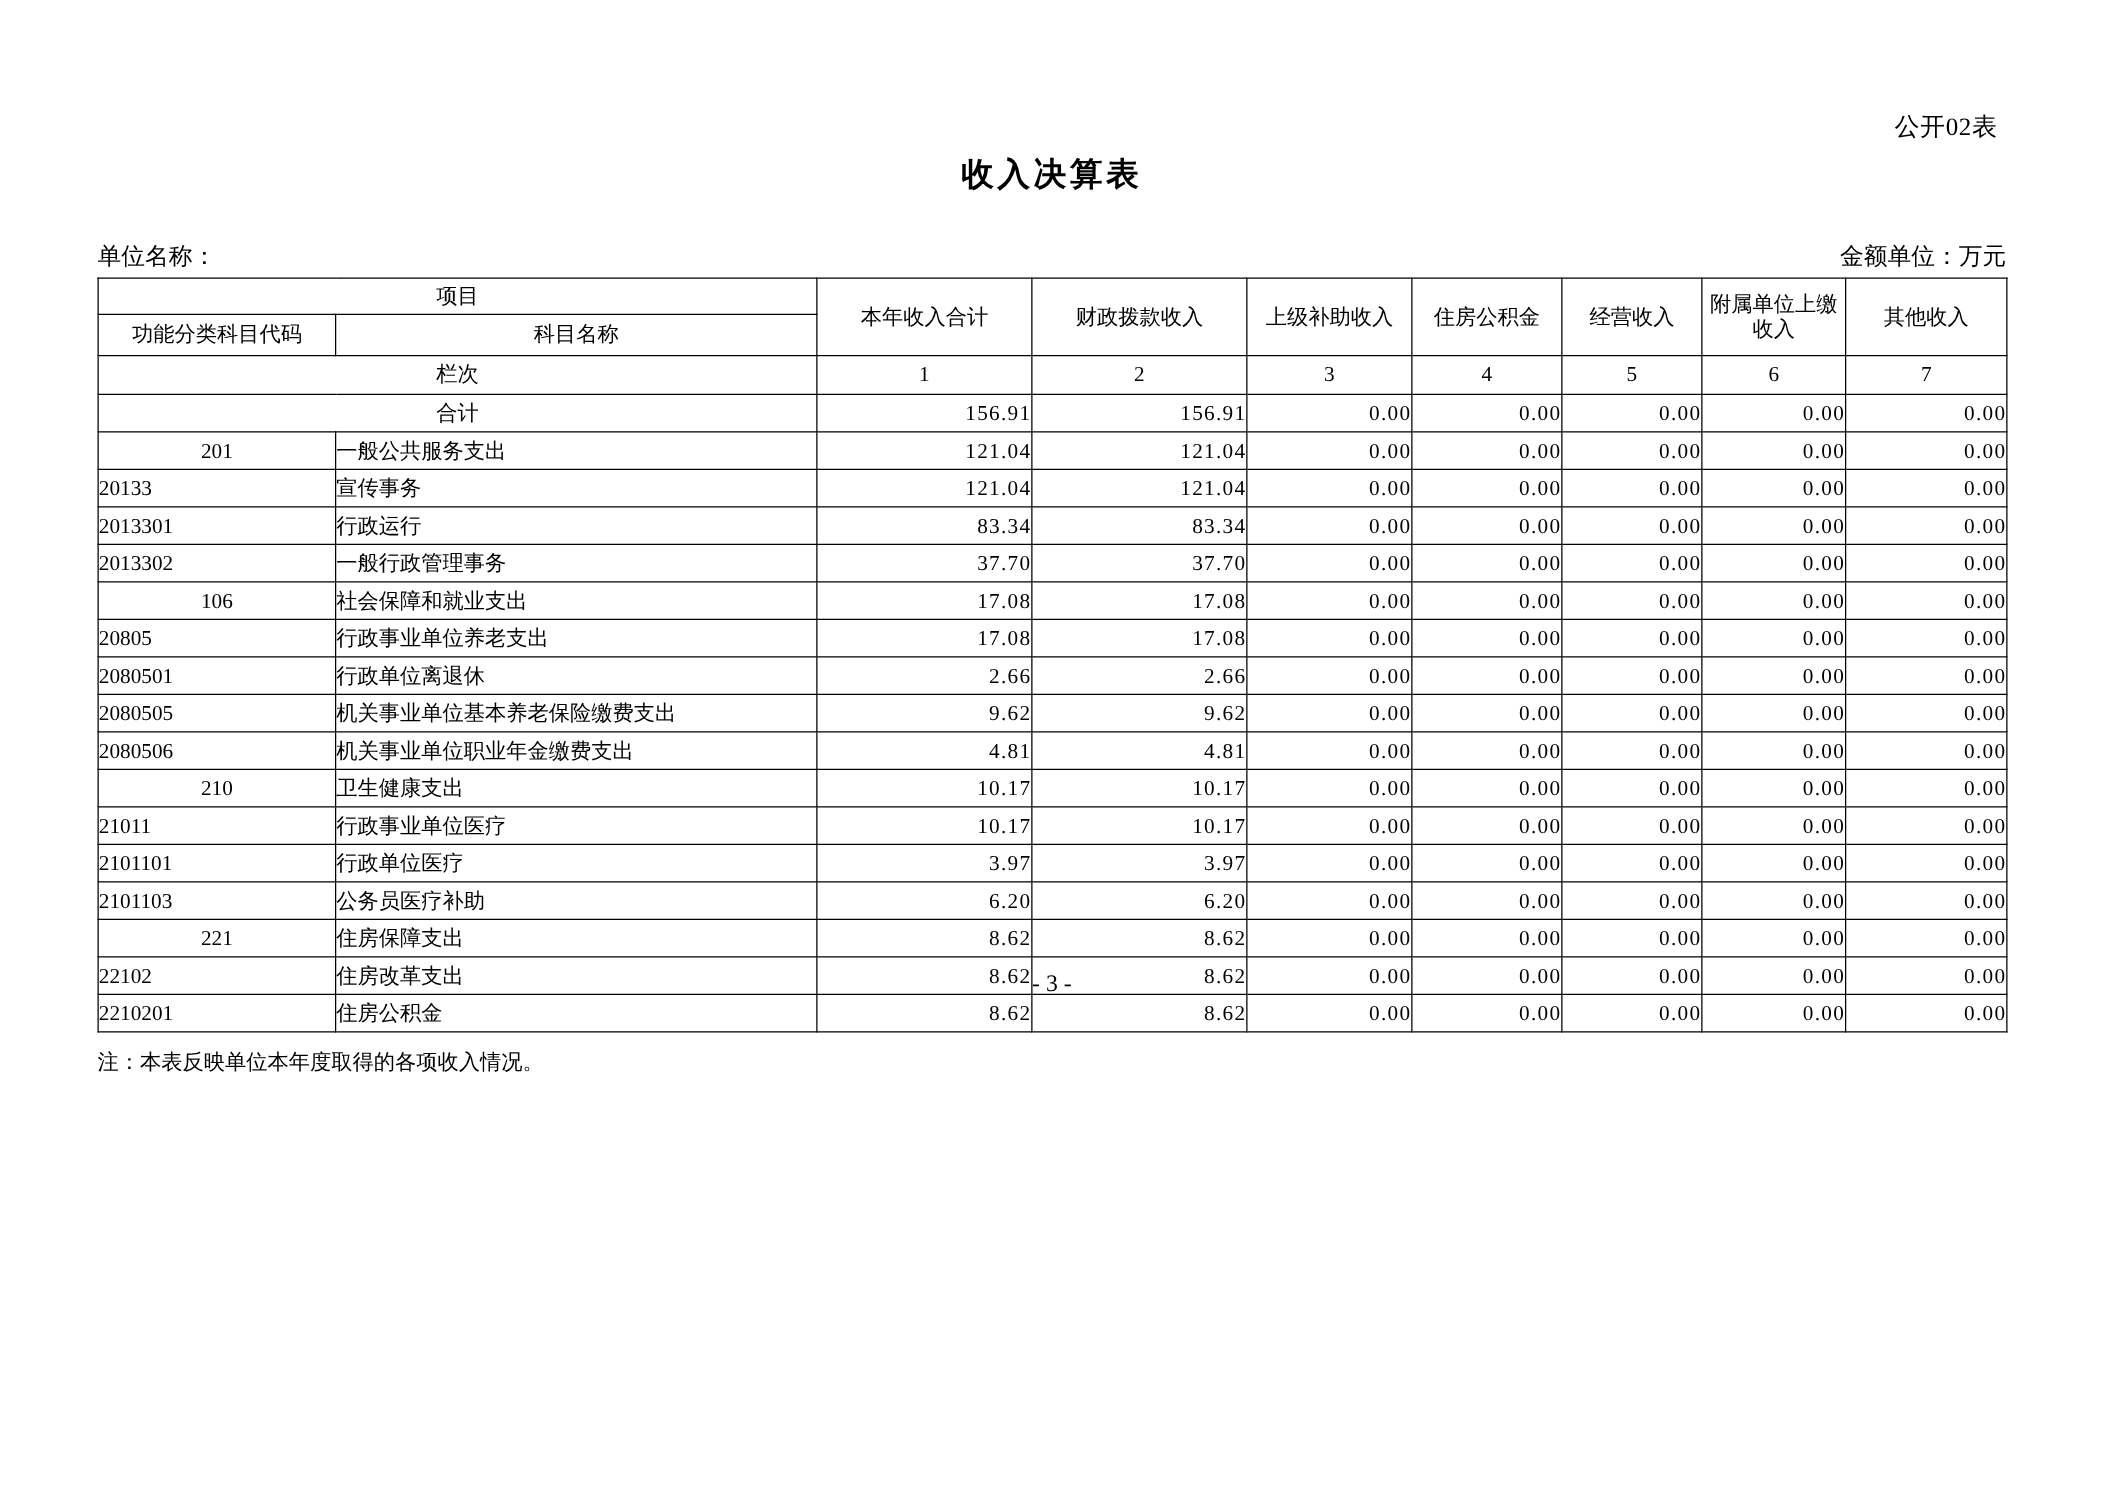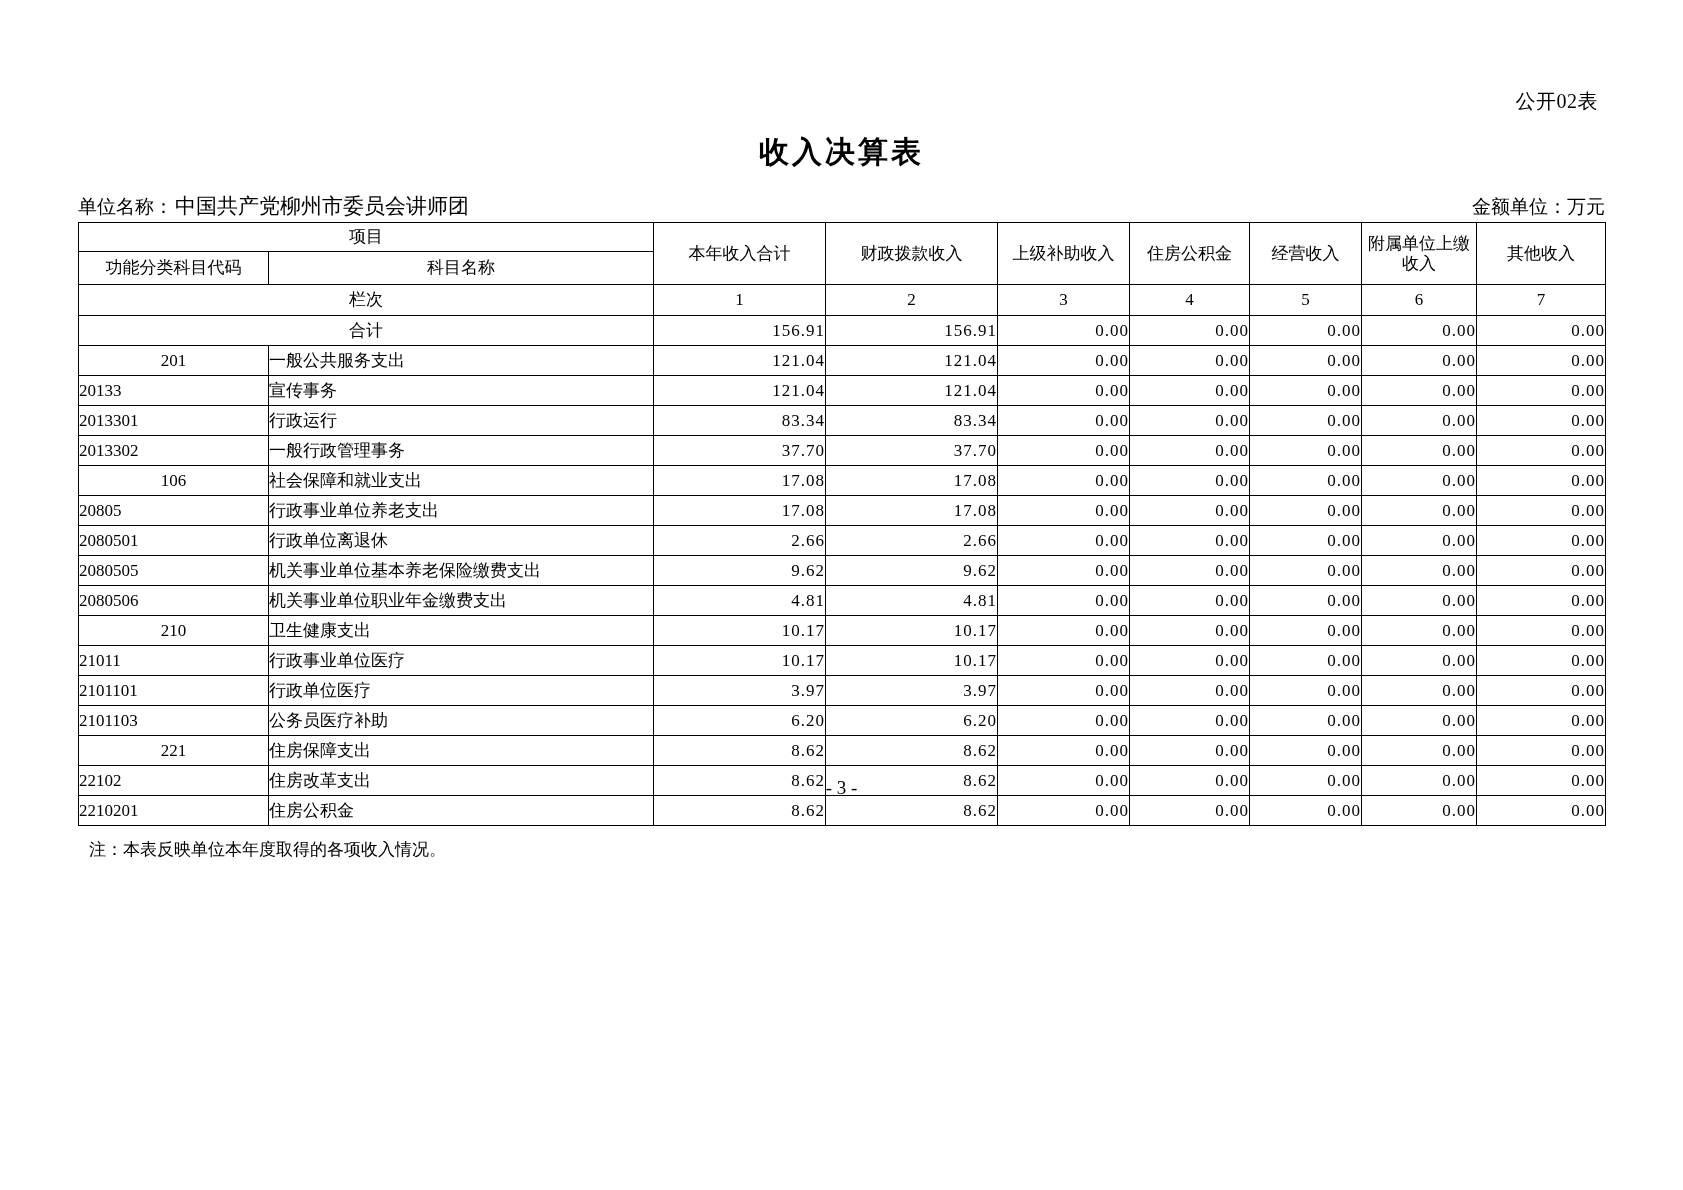--- a/index.html
+++ b/index.html
@@ -30,11 +30,11 @@
   }
   .doc-title {
     position: absolute;
-    top: 132px;
+    top: 122px;
     left: 0;
     width: 100%;
     text-align: center;
-    font-size: 30px;
+    font-size: 26px;
     font-weight: bold;
     letter-spacing: 3px;
   }

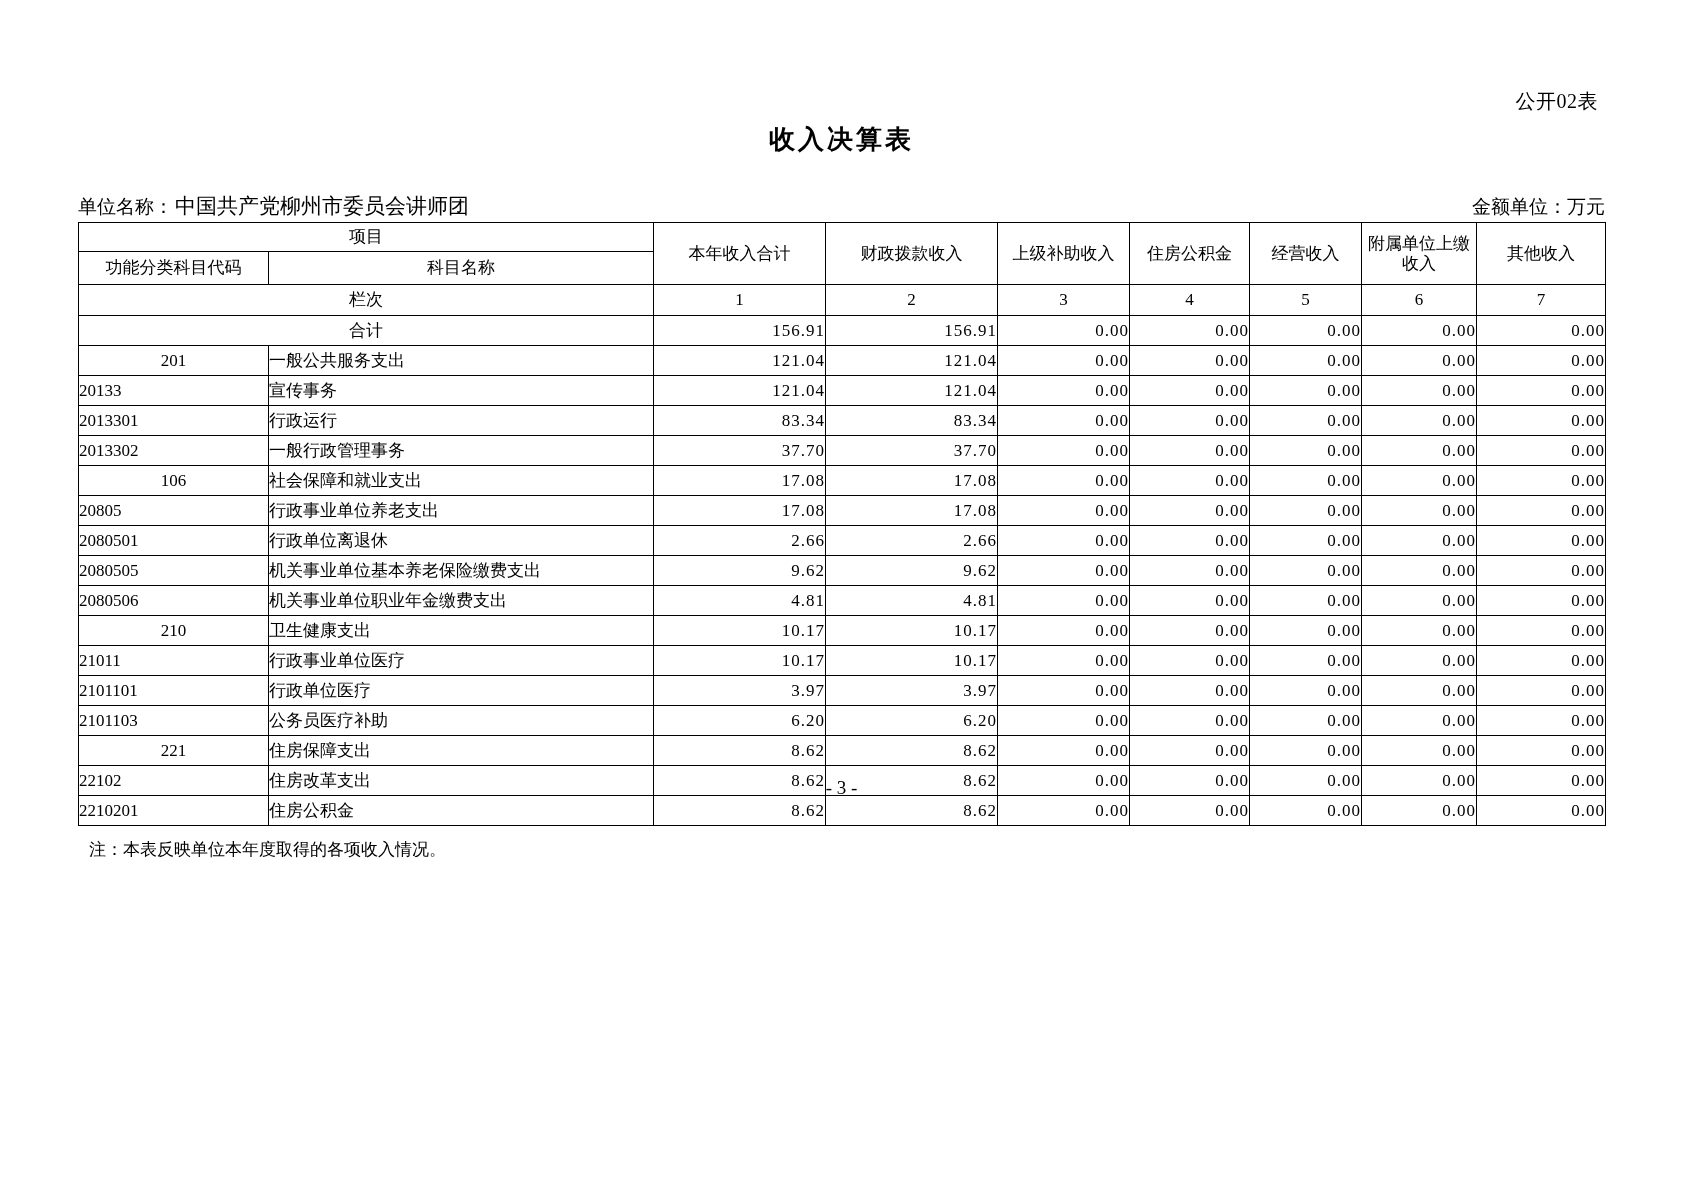--- a/index.html
+++ b/index.html
@@ -124,7 +124,6 @@
   <div class="meta-row">
     <div class="meta-left">
       <span class="label">单位名称：</span>
-      <span class="value">中国共产党柳州市委员会讲师团</span>
     </div>
     <div class="meta-right">金额单位：万元</div>
   </div>

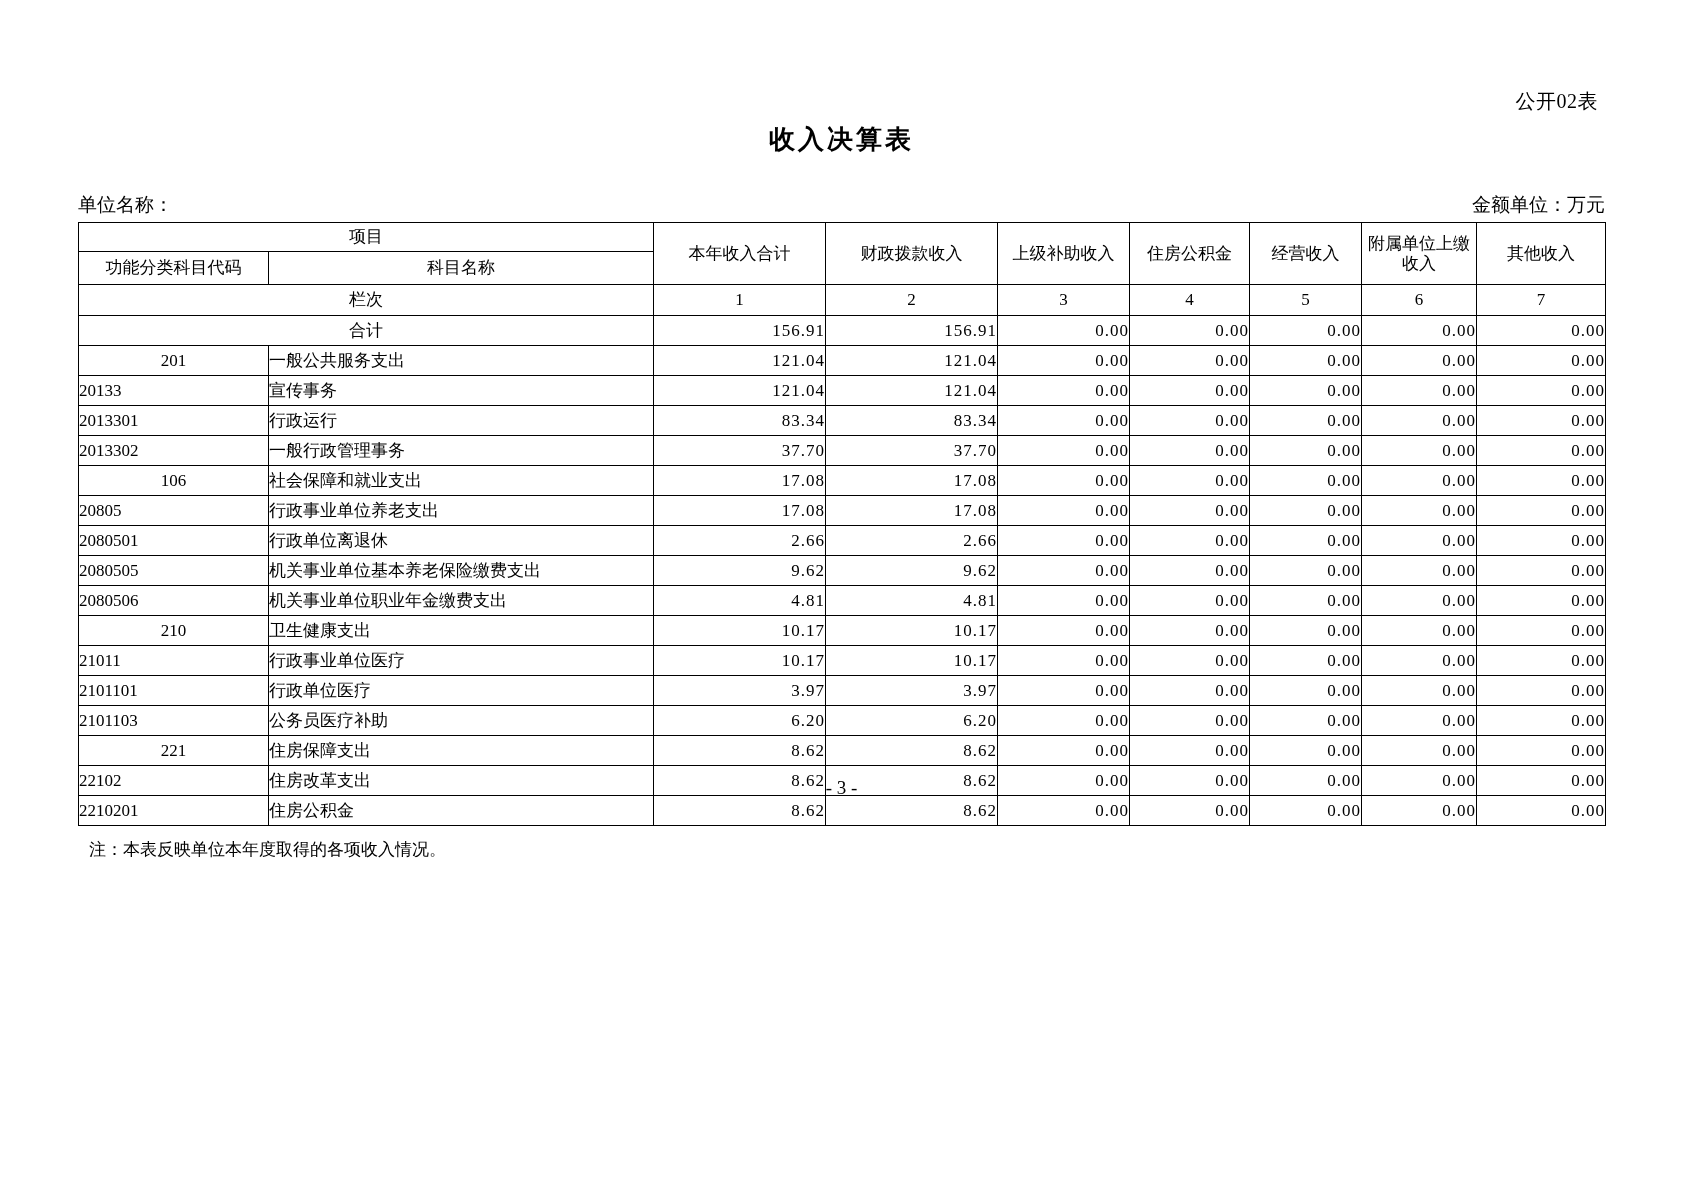--- a/index.html
+++ b/index.html
@@ -92,7 +92,6 @@
     left: 78px;
     top: 838px;
     font-size: 17px;
-    margin-left: 11px;
   }
   .page-num {
     position: absolute;

